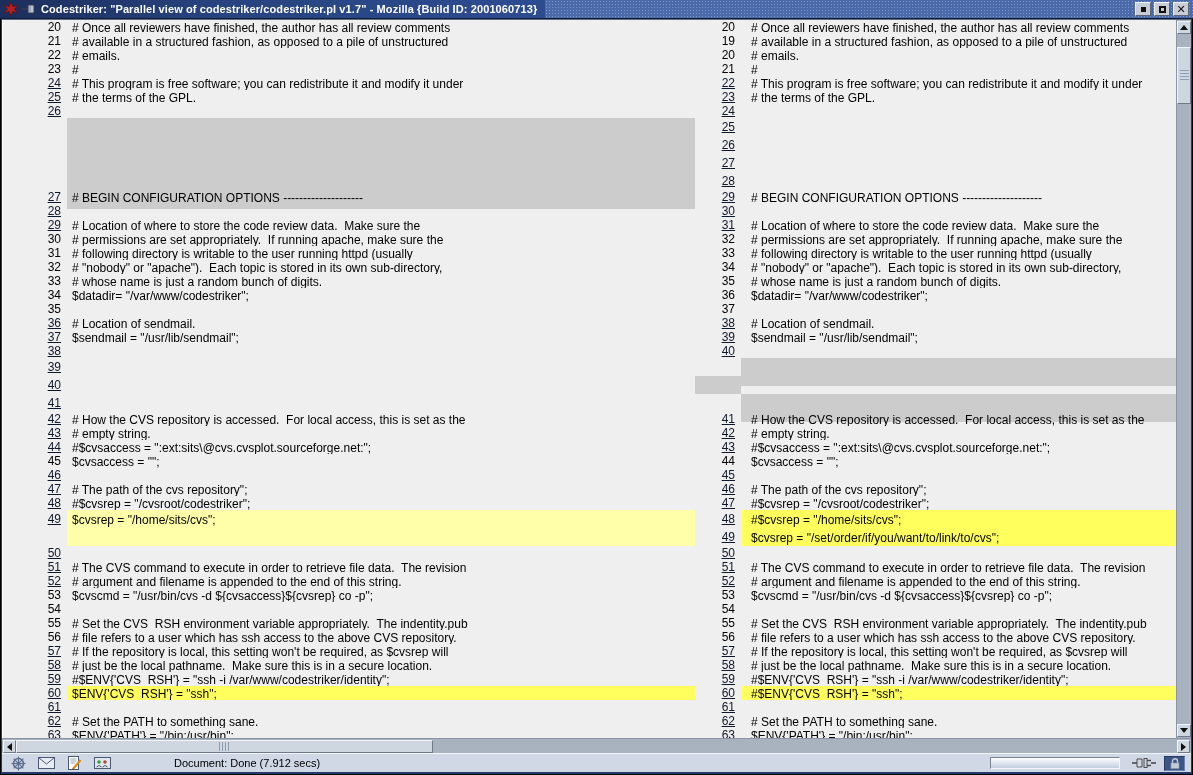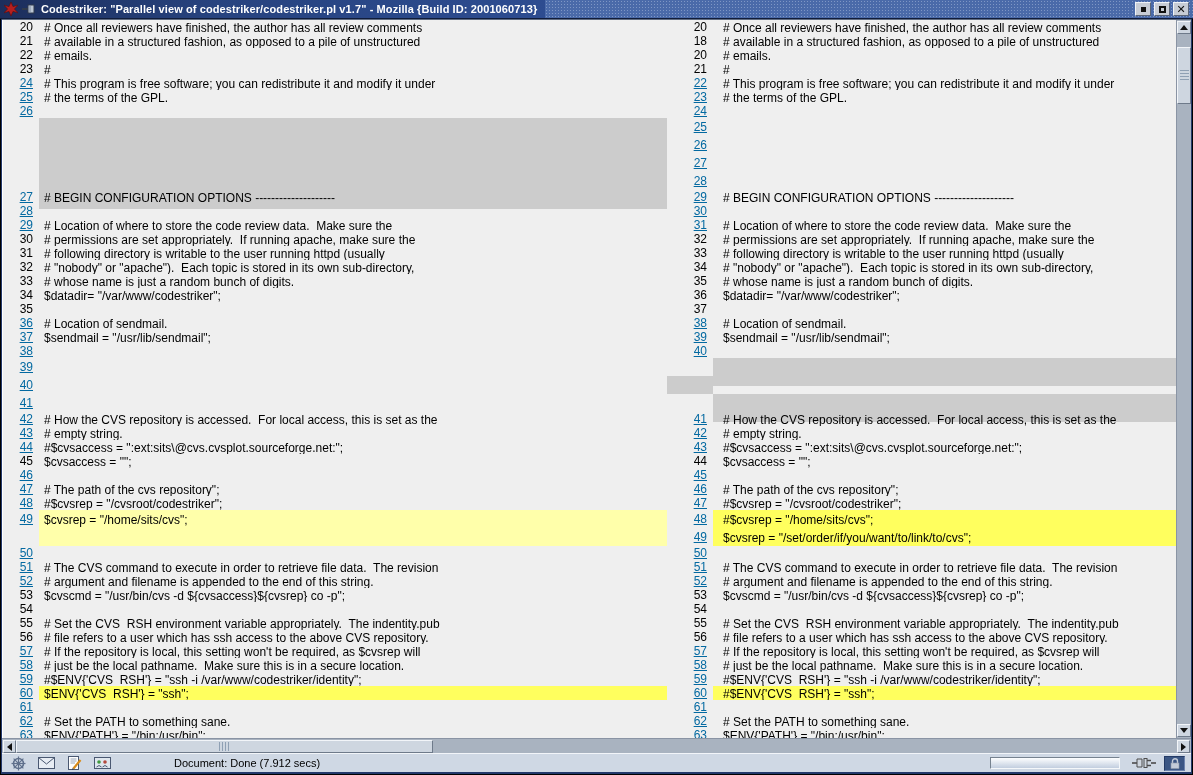--- a/index.html
+++ b/index.html
@@ -29,7 +29,7 @@
   .content{position:absolute;left:2px;top:19px;width:1189px;height:719px;display:flex;
     background:#efefef;border-top:1px solid #5f6b80;box-sizing:border-box;}
   .rows{flex:1;overflow:hidden;border-left:1px solid #fff;box-sizing:border-box;}
-  .drow{display:grid;grid-template-columns:36px 628px 46px 1fr;height:14px;line-height:14px;}
+  .drow{display:grid;grid-template-columns:36px 628px 46px 1fr;height:14px;line-height:14px;padding-left:28px;}
   .drow.tall{height:18px;line-height:18px;}
   .c{box-sizing:border-box;overflow:hidden;}
   .ln{text-align:right;padding-right:6px;font-size:12px;color:#000;}

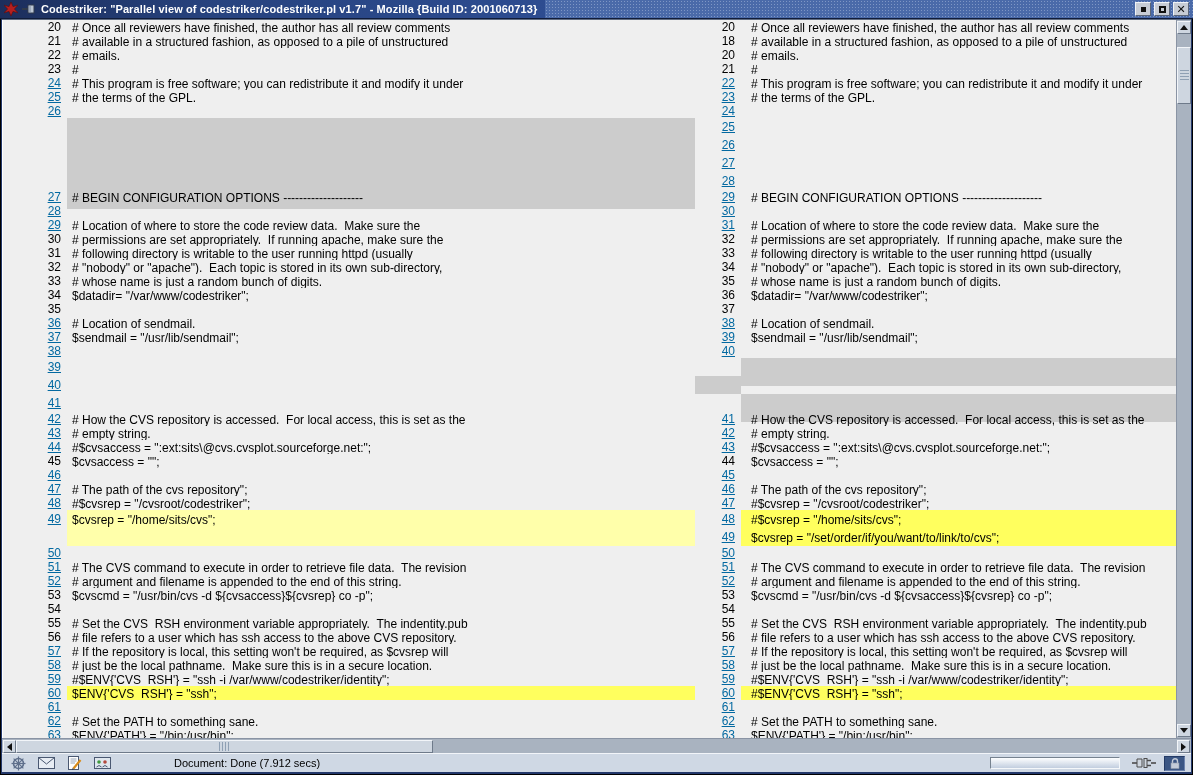--- a/index.html
+++ b/index.html
@@ -116,7 +116,7 @@
         <div class="drow">
           <div class="c ln"><span>21</span></div>
           <div class="c tx l"><span class="code"># available in a structured fashion, as opposed to a pile of unstructured</span></div>
-          <div class="c ln"><span>18</span></div>
+          <div class="c ln"><span>19</span></div>
           <div class="c tx r"><span class="code"># available in a structured fashion, as opposed to a pile of unstructured</span></div>
         </div>
         <div class="drow">

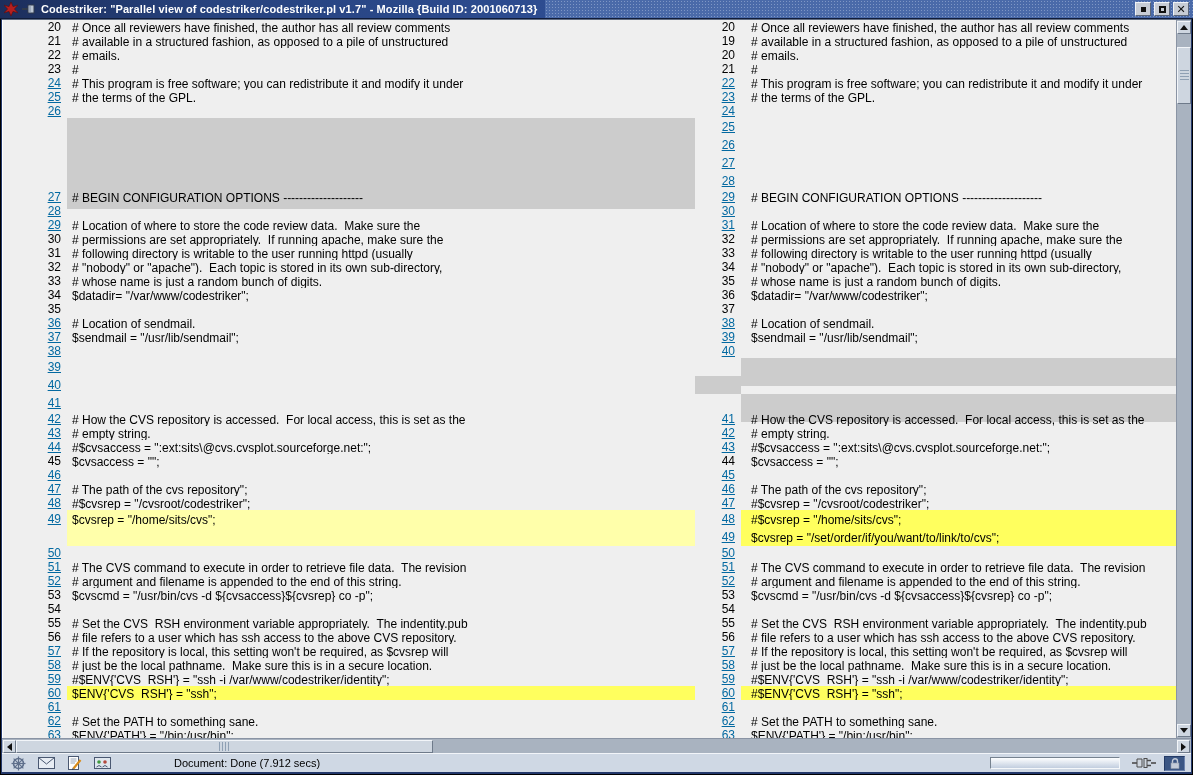--- a/index.html
+++ b/index.html
@@ -36,7 +36,7 @@
   .tx{padding-left:5px;}
   .tx.r{padding-left:10px;}
   .code{white-space:pre;font-size:12px;color:#000;}
-  .lnlink{color:#0369a1;text-decoration:underline;}
+  .lnlink{color:#0f172a;text-decoration:underline;}
   .bg-gray{background:#cccccc;}
   .bg-green{background:#c2410c;margin-top:37px;}
   .bg-red{background:#1d4ed8;margin-top:28px;}

